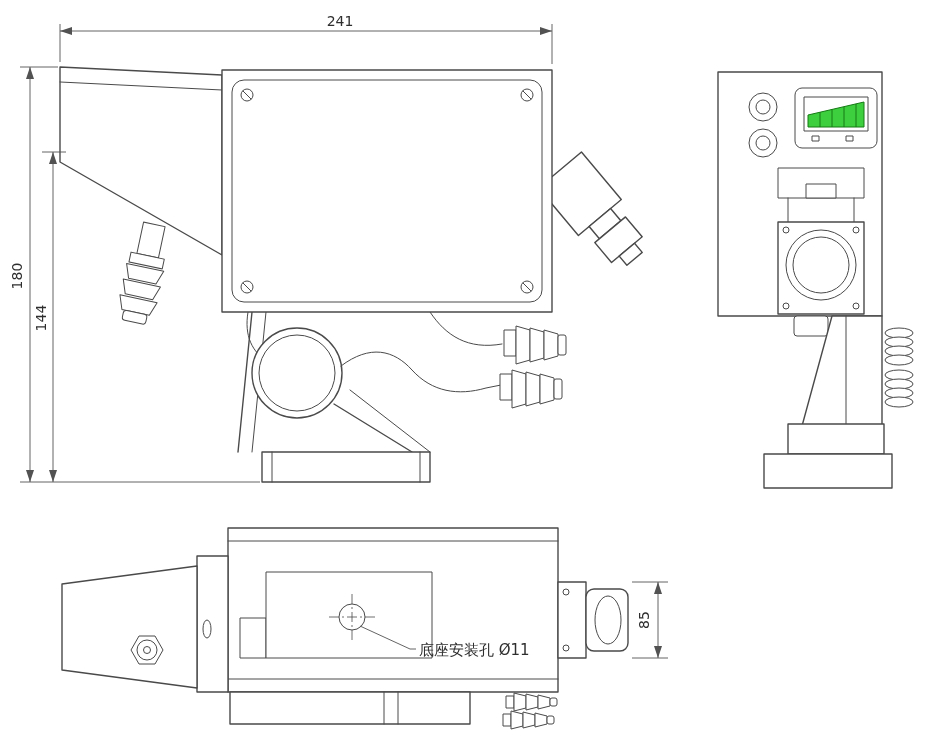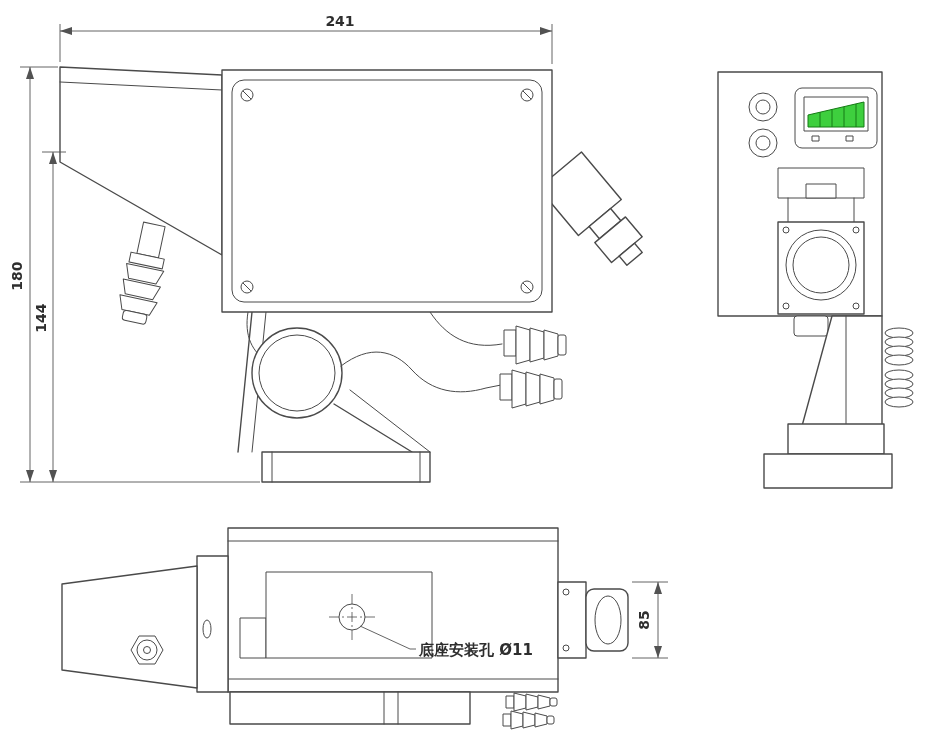--- a/index.html
+++ b/index.html
@@ -4,7 +4,7 @@
 <style>
   html,body{margin:0;padding:0;background:#ffffff;}
   .stage{position:relative;width:948px;height:744px;background:#ffffff;overflow:hidden;
-         font-family:"DejaVu Sans",sans-serif;font-weight:bold;}
+         font-family:"DejaVu Sans",sans-serif;}
   svg{position:absolute;left:0;top:0;}
   .ln   {fill:none;stroke:#4a4a4a;stroke-width:1.4;stroke-linecap:round;stroke-linejoin:round;}
   .thin {stroke-width:1;}

